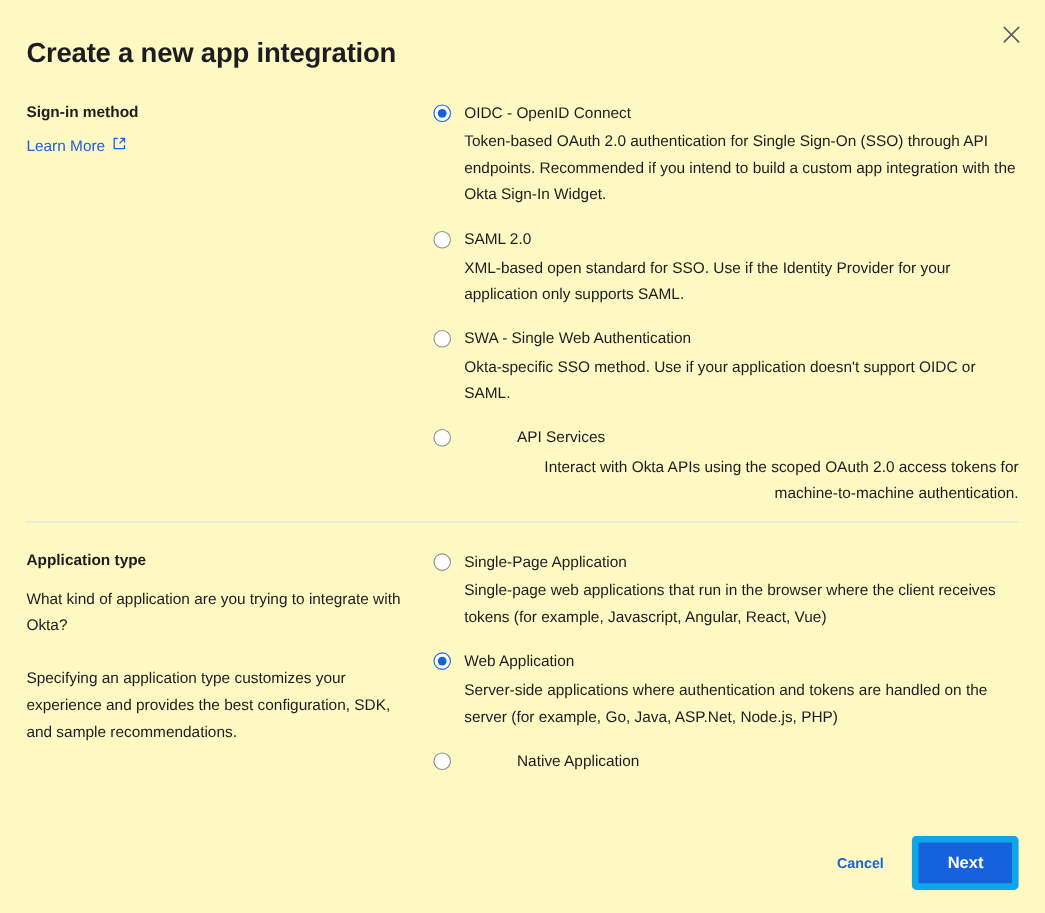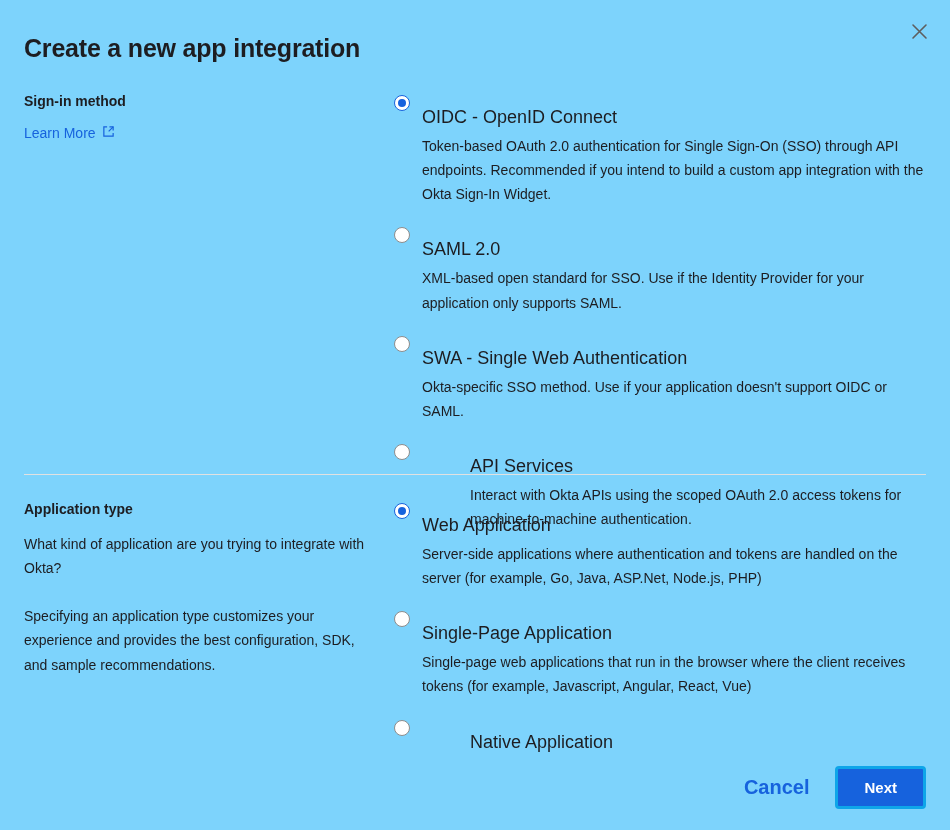--- a/index.html
+++ b/index.html
@@ -19,7 +19,7 @@
     width: 950px;
     height: 830px;
     box-sizing: border-box;
-    background: #7dd3fc;
+    background: #fef9c3;
     overflow: hidden;
   }
   .close-btn {

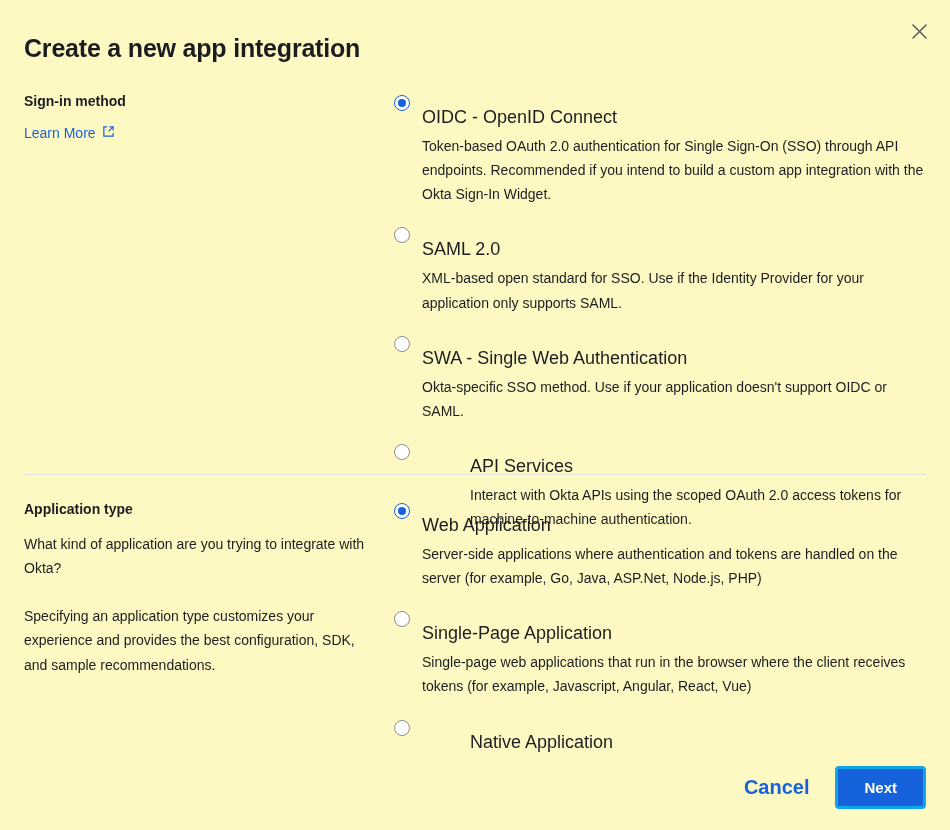--- a/index.html
+++ b/index.html
@@ -129,10 +129,10 @@
   }
   .opt-text { flex: 1 1 auto; }
   .opt-title {
-    font-size: 18px;
+    font-size: 14px;
     color: #1d1d21;
     line-height: 1.45;
-    margin: 12px 0 4px 0;
+    margin: 0 0 4px 0;
   }
   .opt-desc {
     font-size: 14px;

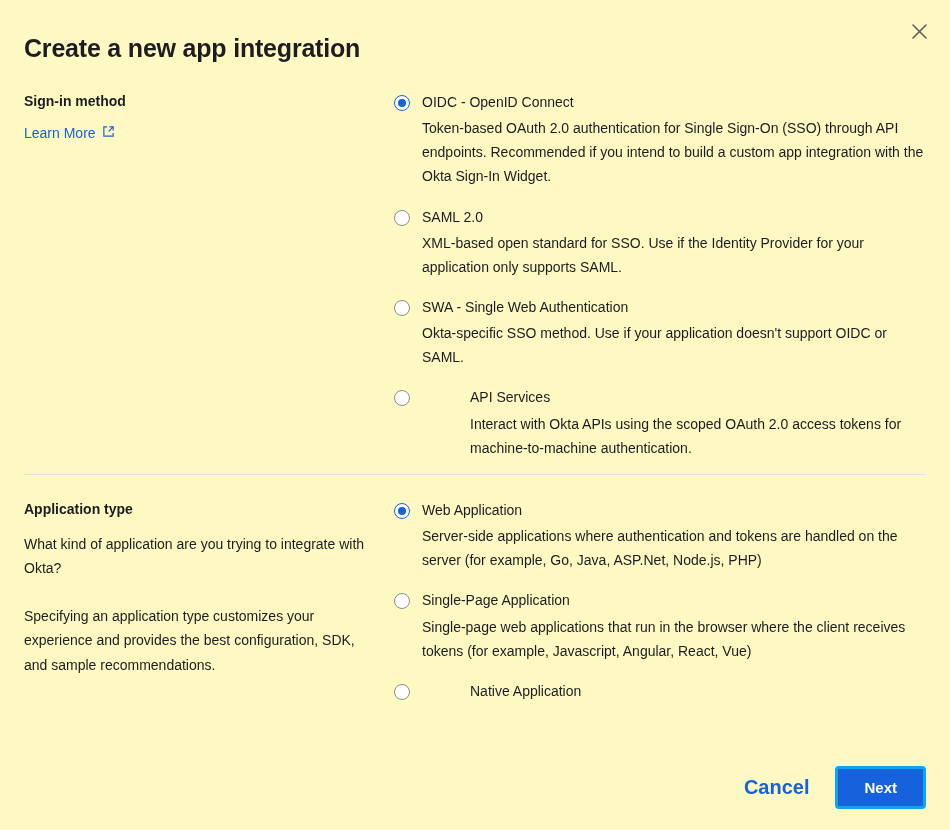--- a/index.html
+++ b/index.html
@@ -240,7 +240,7 @@
         <span class="radio"></span>
         <span class="opt-text">
           <span class="opt-title" style="display:block;">API Services</span>
-          <span class="opt-desc" style="display:block;">Interact with Okta APIs using the scoped OAuth 2.0 access tokens for machine-to-machine authentication.</span>
+          <span class="opt-desc" style="display:block;text-align:right;">Interact with Okta APIs using the scoped OAuth 2.0 access tokens for machine-to-machine authentication.</span>
         </span>
       </div>
 

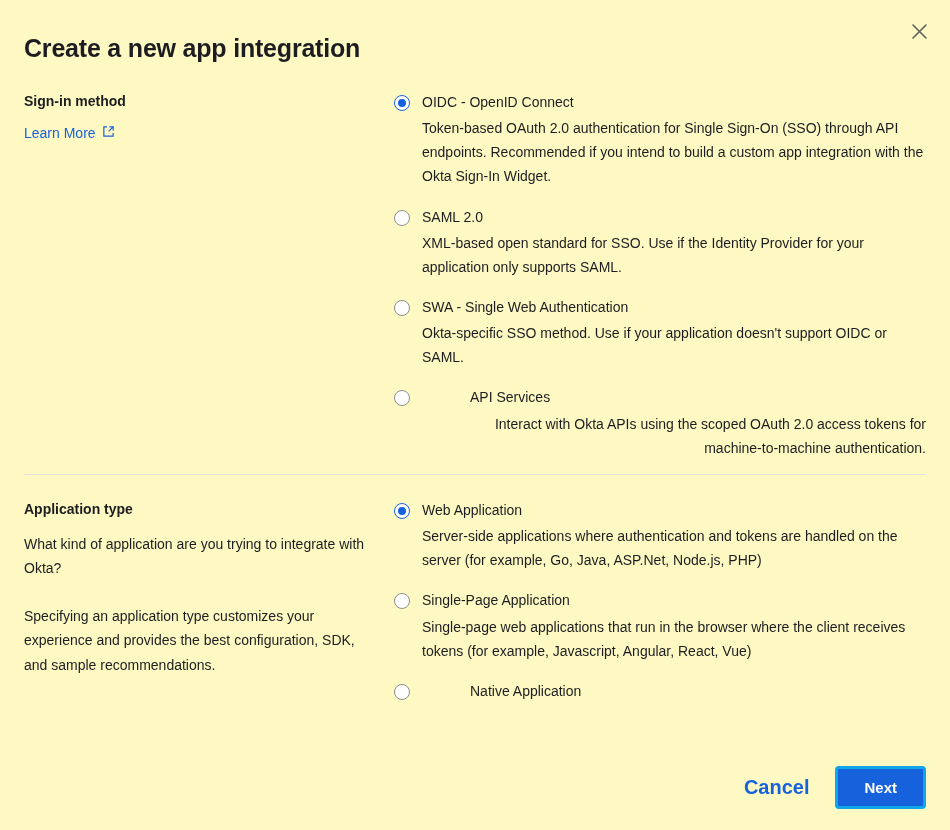--- a/index.html
+++ b/index.html
@@ -258,18 +258,18 @@
     <div class="section-right">
 
       <div class="option">
+        <span class="radio"></span>
+        <span class="opt-text">
+          <span class="opt-title" style="display:block;">Single-Page Application</span>
+          <span class="opt-desc" style="display:block;">Single-page web applications that run in the browser where the client receives tokens (for example, Javascript, Angular, React, Vue)</span>
+        </span>
+      </div>
+
+      <div class="option">
         <span class="radio checked"></span>
         <span class="opt-text">
           <span class="opt-title" style="display:block;">Web Application</span>
           <span class="opt-desc" style="display:block;">Server-side applications where authentication and tokens are handled on the server (for example, Go, Java, ASP.Net, Node.js, PHP)</span>
-        </span>
-      </div>
-
-      <div class="option">
-        <span class="radio"></span>
-        <span class="opt-text">
-          <span class="opt-title" style="display:block;">Single-Page Application</span>
-          <span class="opt-desc" style="display:block;">Single-page web applications that run in the browser where the client receives tokens (for example, Javascript, Angular, React, Vue)</span>
         </span>
       </div>
 

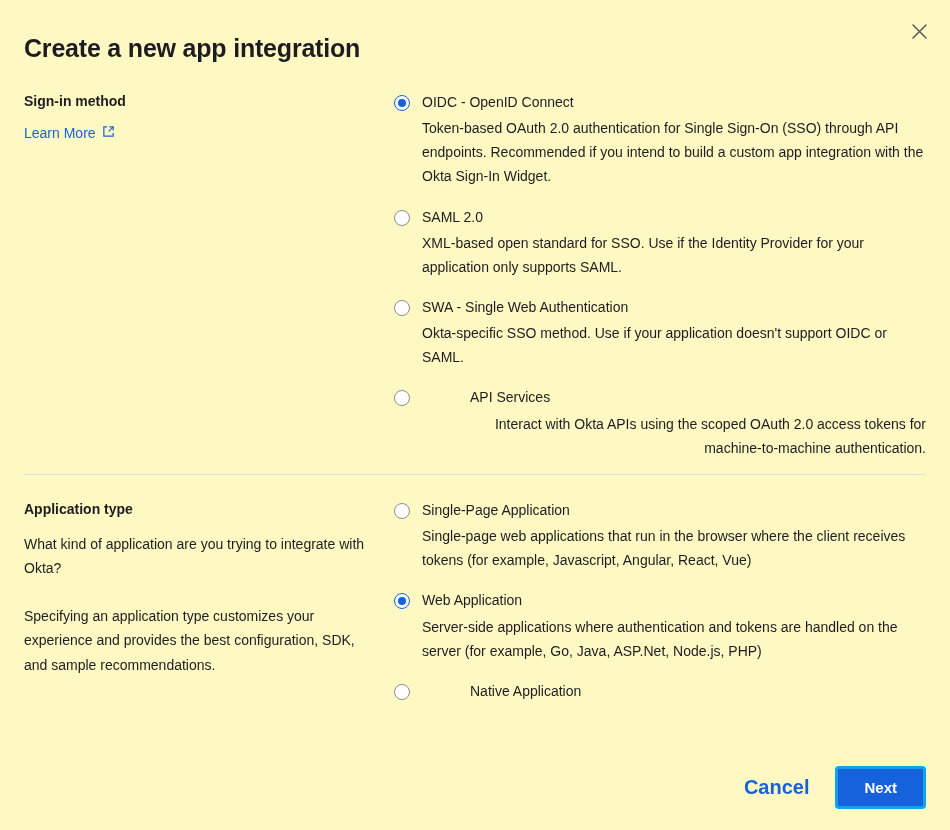--- a/index.html
+++ b/index.html
@@ -162,7 +162,7 @@
     gap: 22px;
   }
   .btn-cancel {
-    font-size: 20px;
+    font-size: 13px;
     font-weight: bold;
     color: #1662dd;
     background: none;

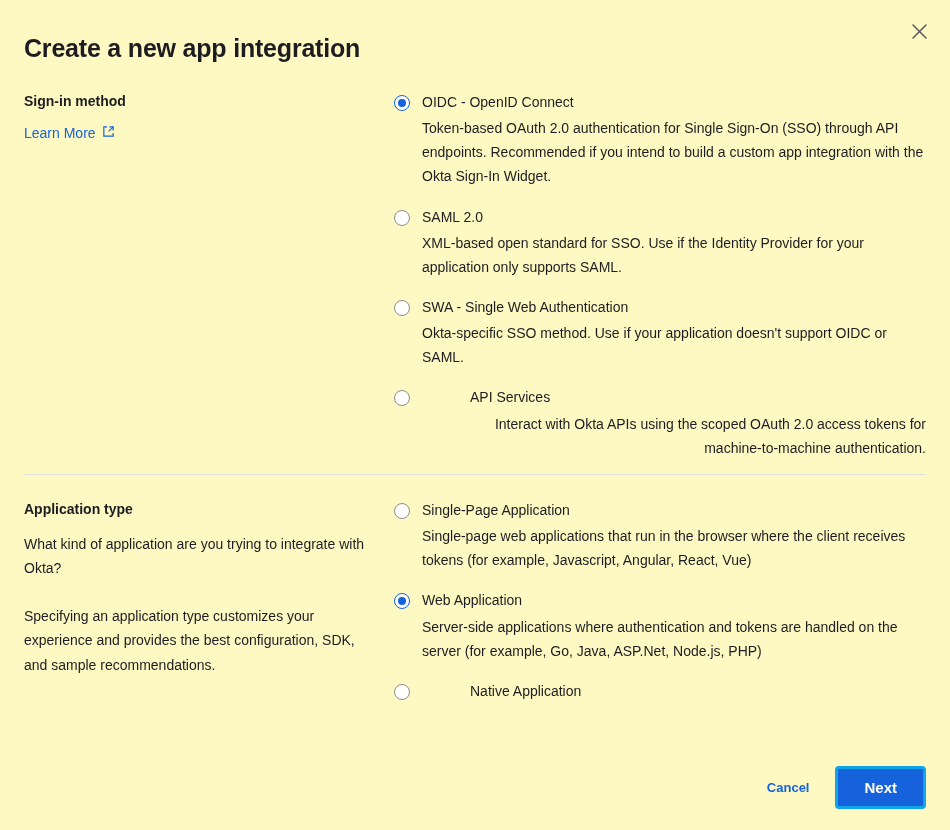--- a/index.html
+++ b/index.html
@@ -176,7 +176,7 @@
     font-weight: bold;
     color: #ffffff;
     background: #1662dd;
-    border: 3px solid #0ea5e9;
+    border: 6px solid #0ea5e9;
     border-radius: 4px;
     padding: 10px 26px;
     cursor: pointer;

